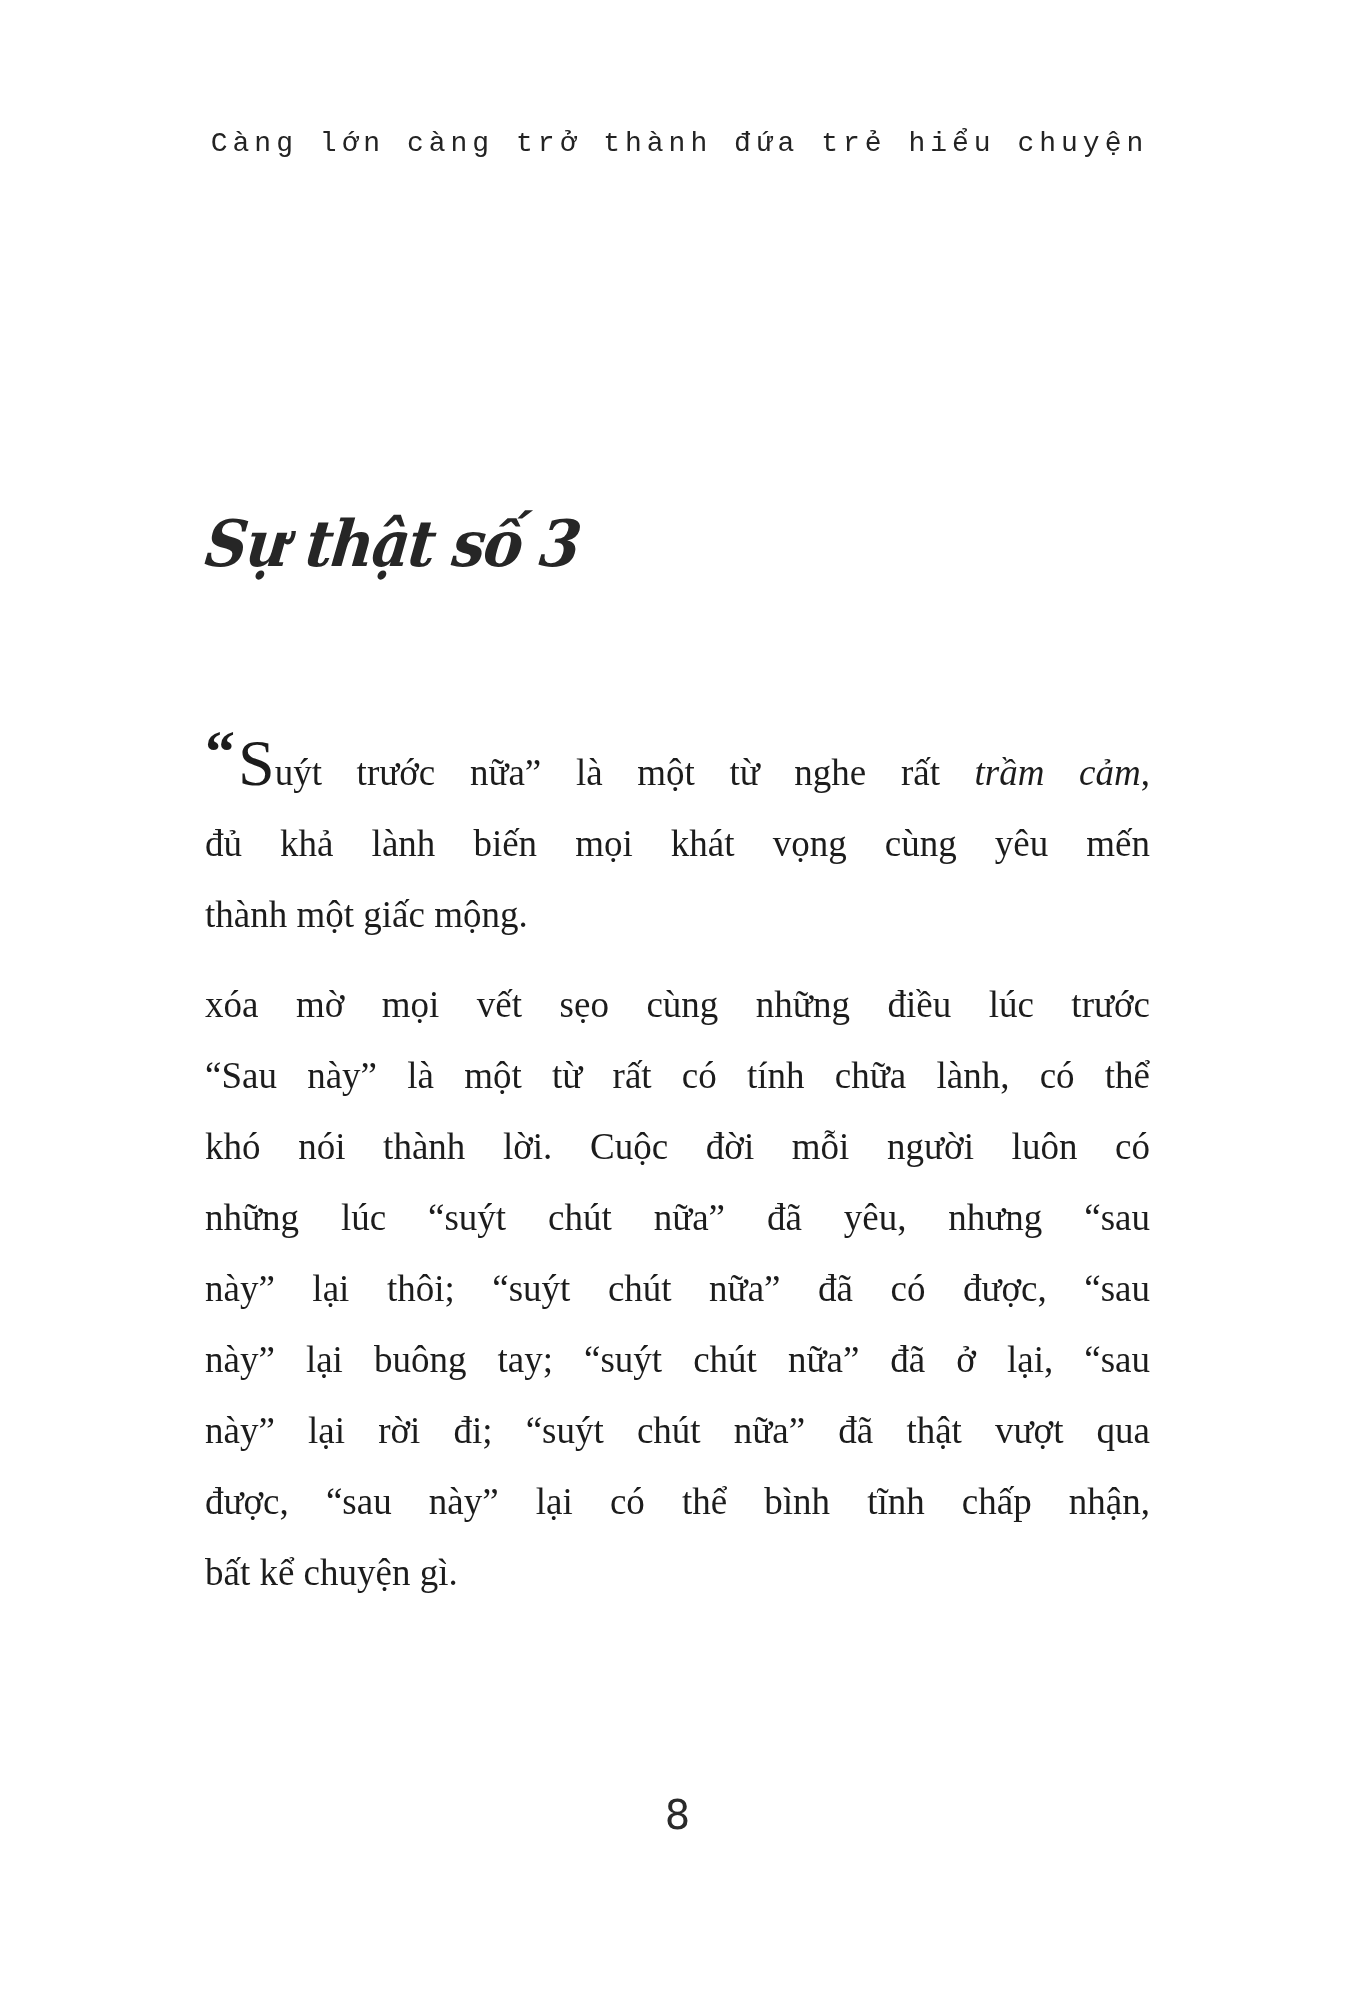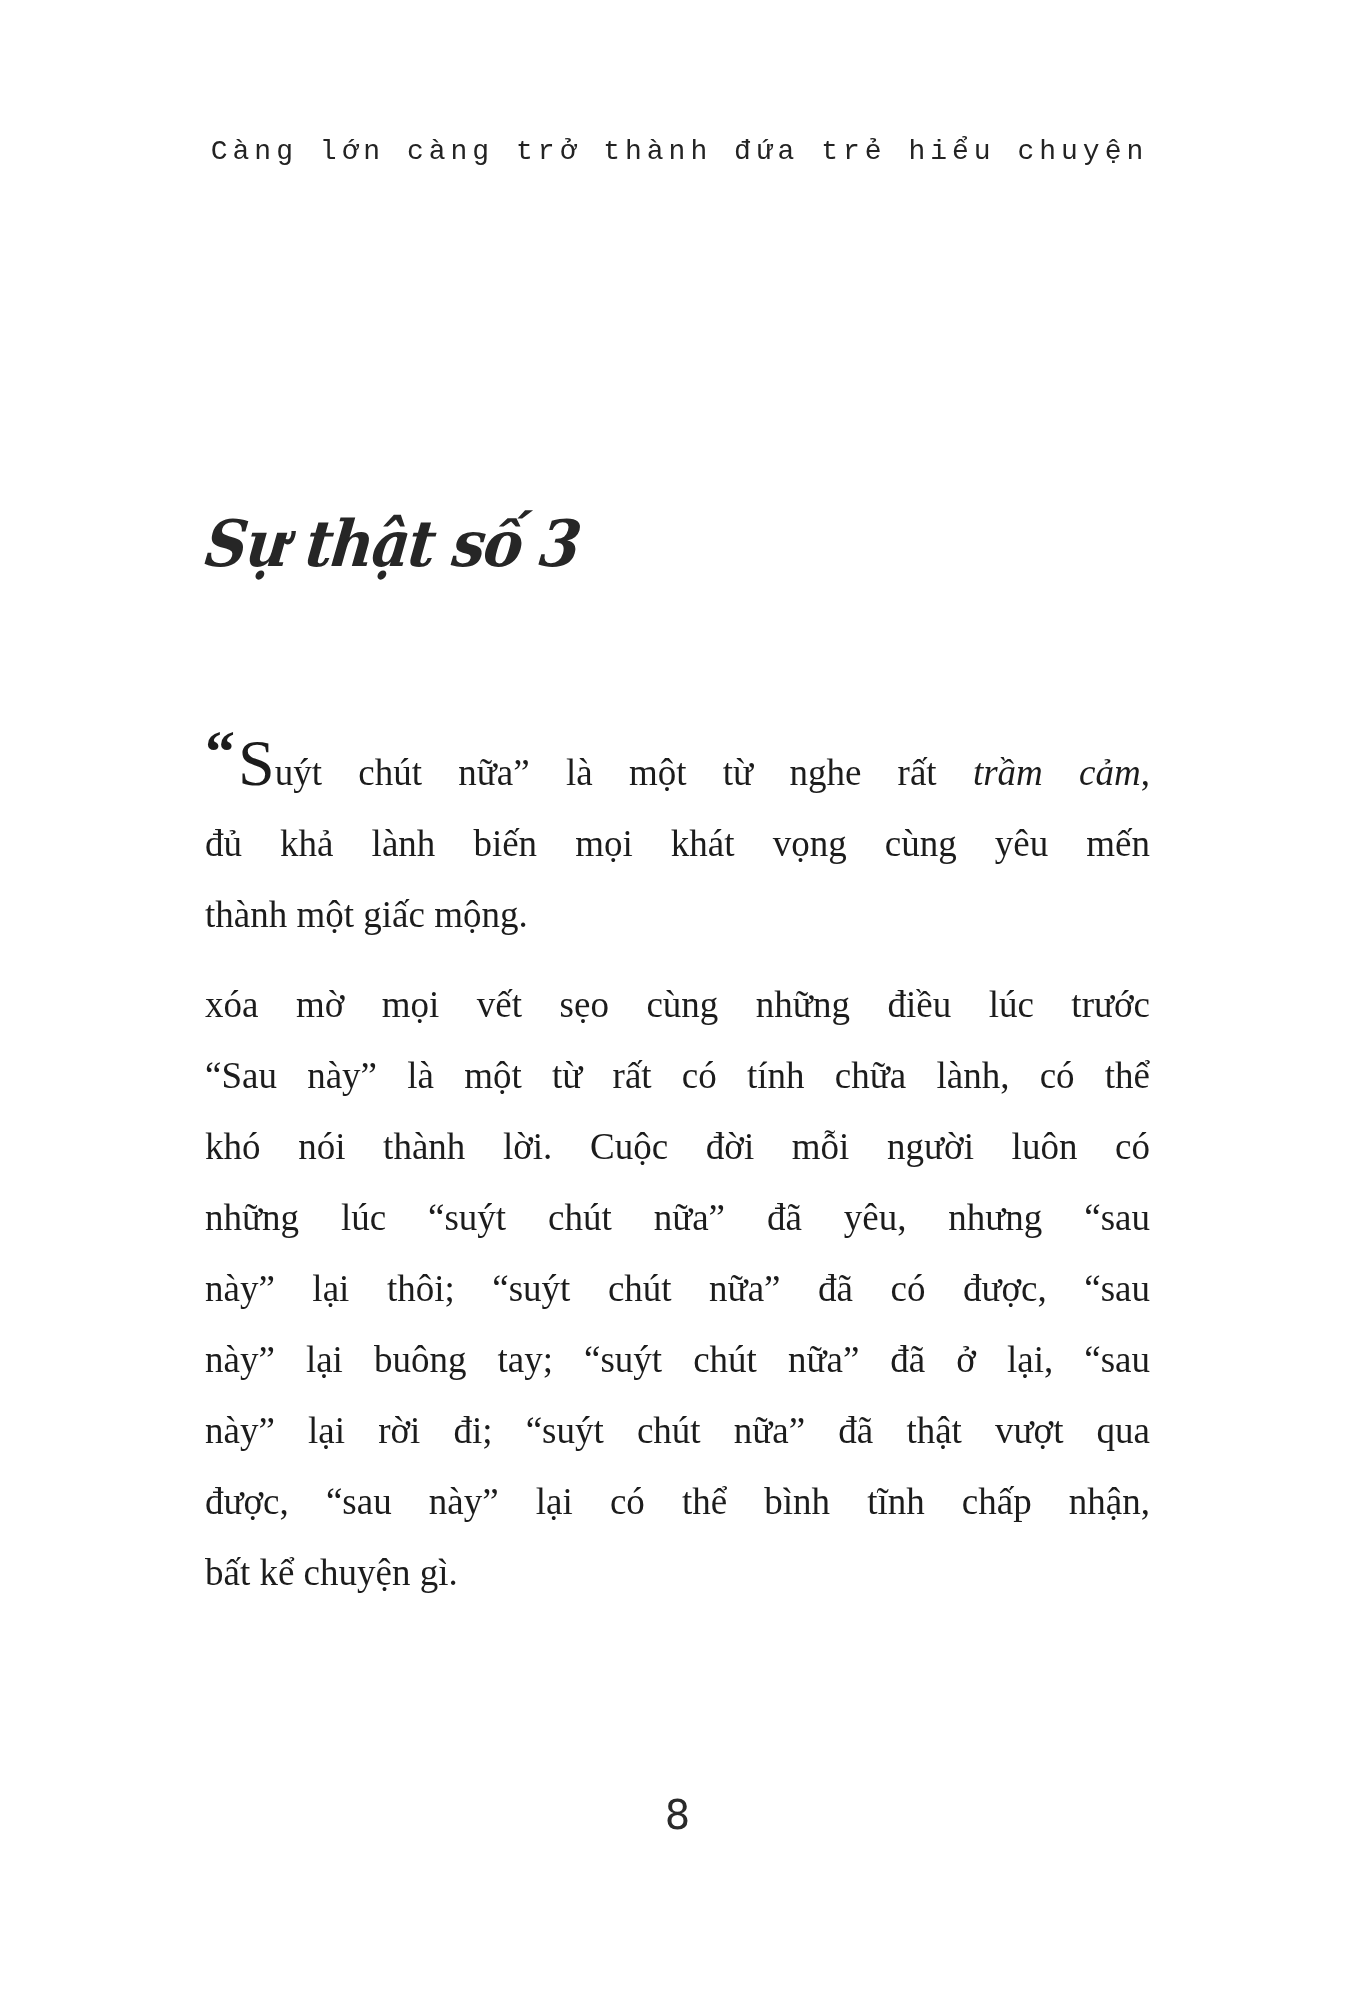--- a/index.html
+++ b/index.html
@@ -17,7 +17,7 @@
   
   .running-head {
     position: absolute;
-    top: 136px;
+    top: 128px;
     left: 0;
     right: 0;
     text-align: center;

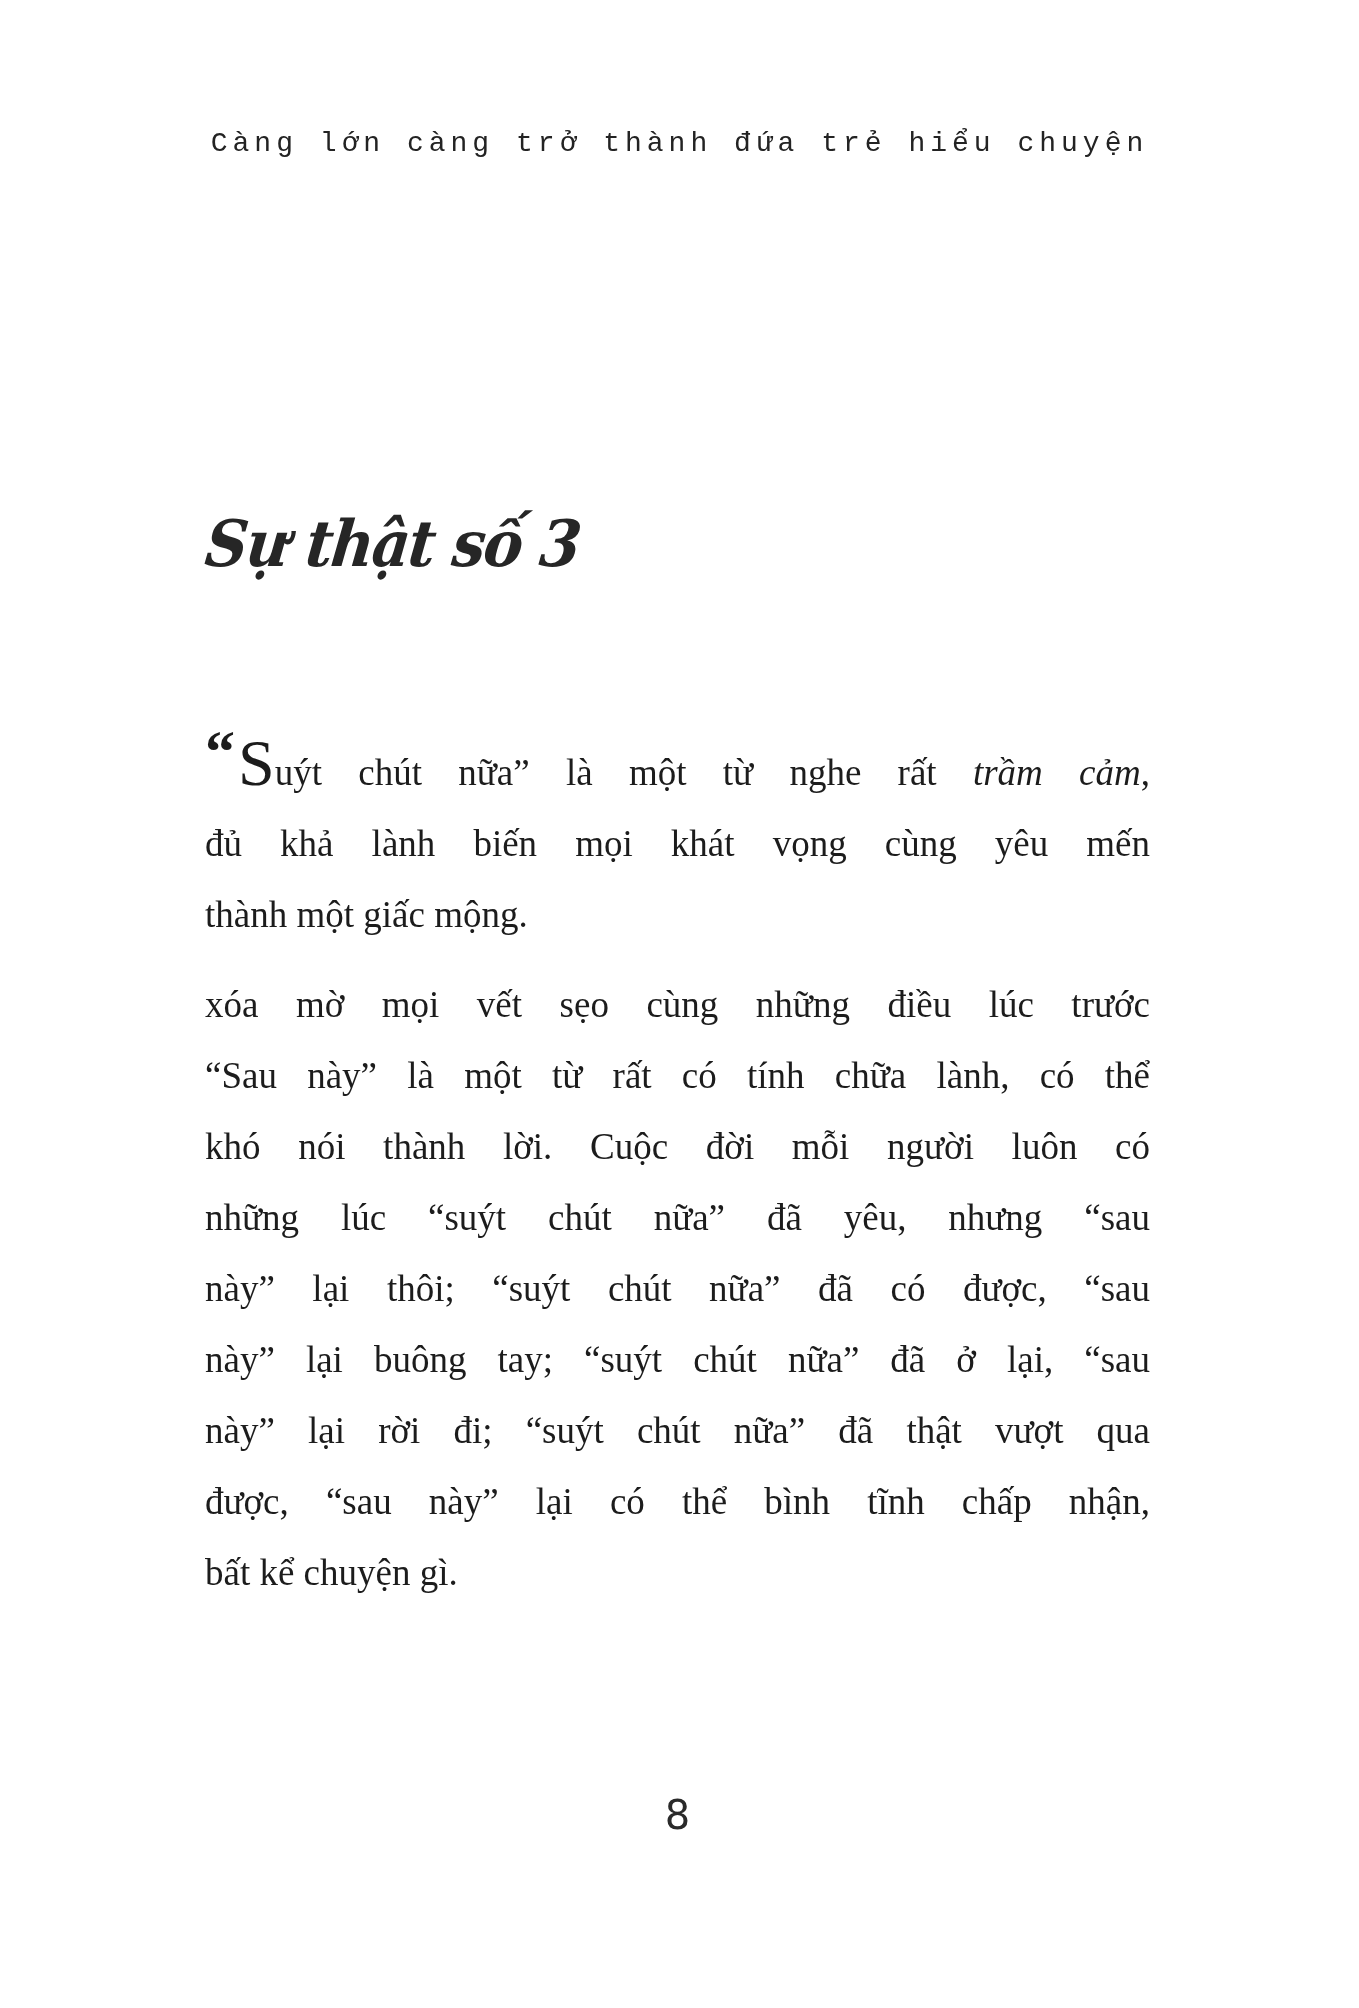--- a/index.html
+++ b/index.html
@@ -101,7 +101,7 @@
   <div class="body-text">
 
     <div class="para para-1">
-      <div class="line"><span class="open-quote">“</span><span class="initial-cap">S</span><span>uýt chút nữa” là một từ nghe rất </span><span class="ital">trầm cảm</span><span>,</span></div>
+      <div class="line"><span class="open-quote">“</span><span class="initial-cap">S</span><span>uýt trước nữa” là một từ nghe rất </span><span class="ital">trầm cảm</span><span>,</span></div>
       <div class="line">đủ khả lành biến mọi khát vọng cùng yêu mến</div>
       <div class="line last">thành một giấc mộng.</div>
     </div>

